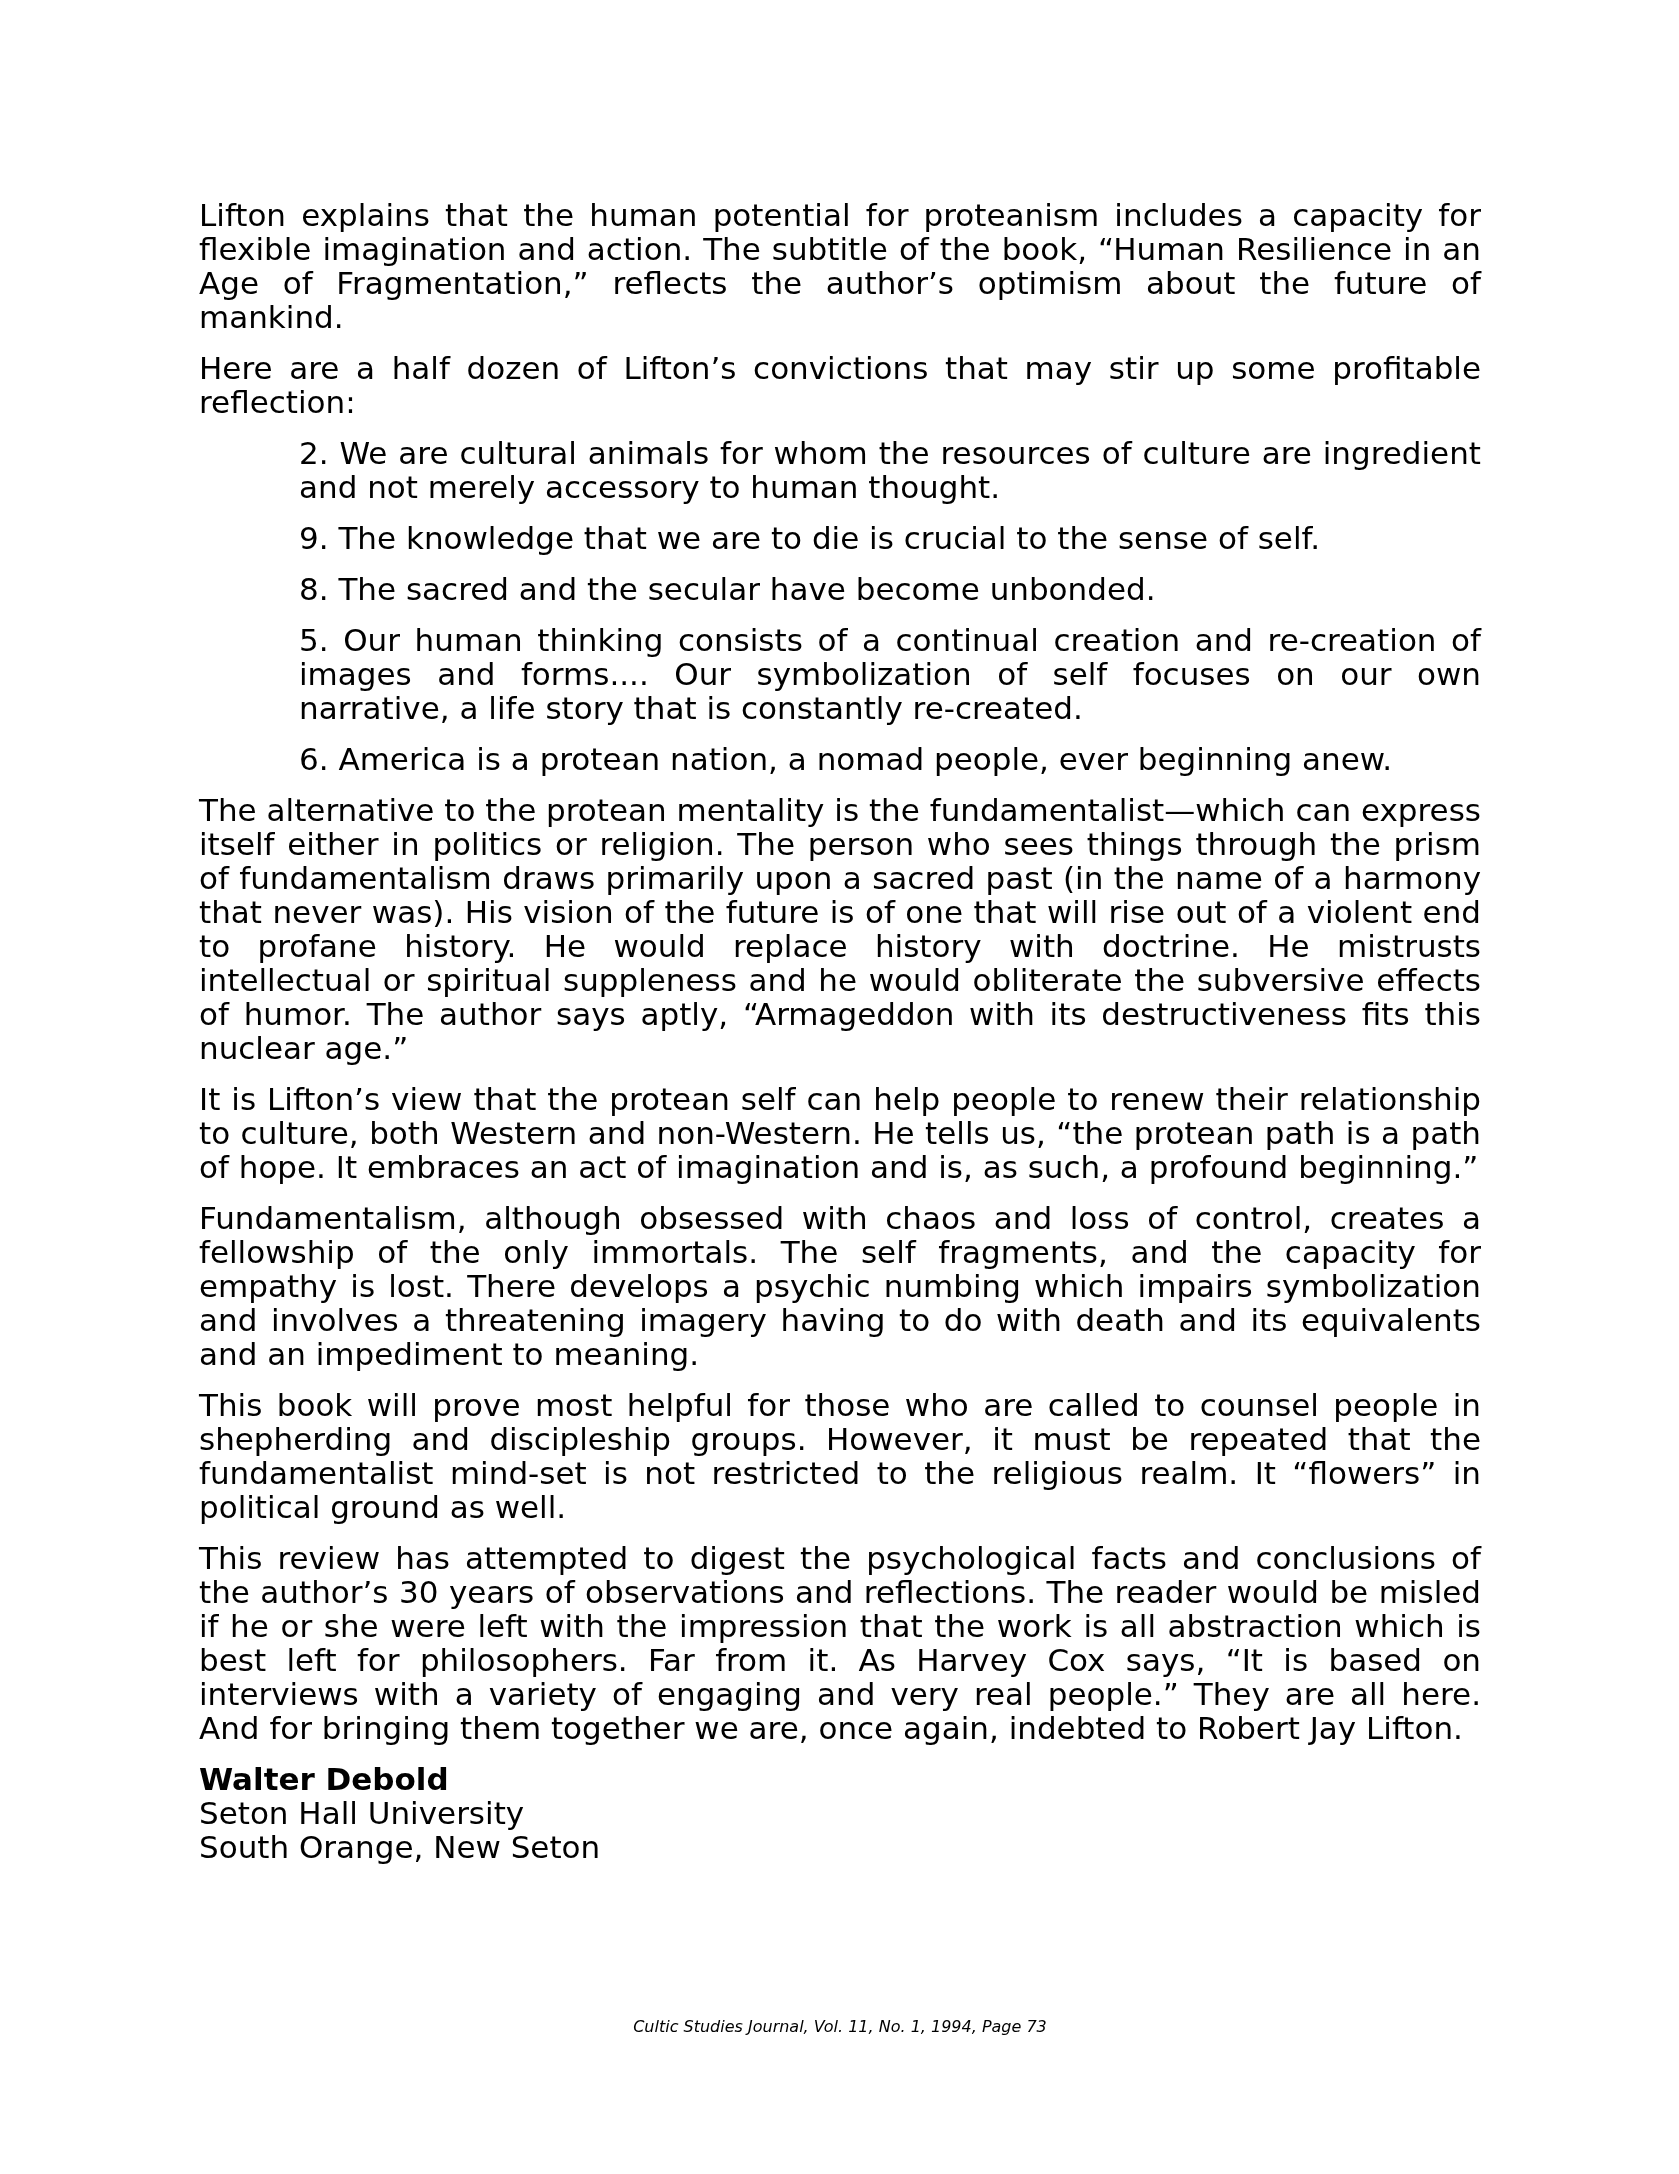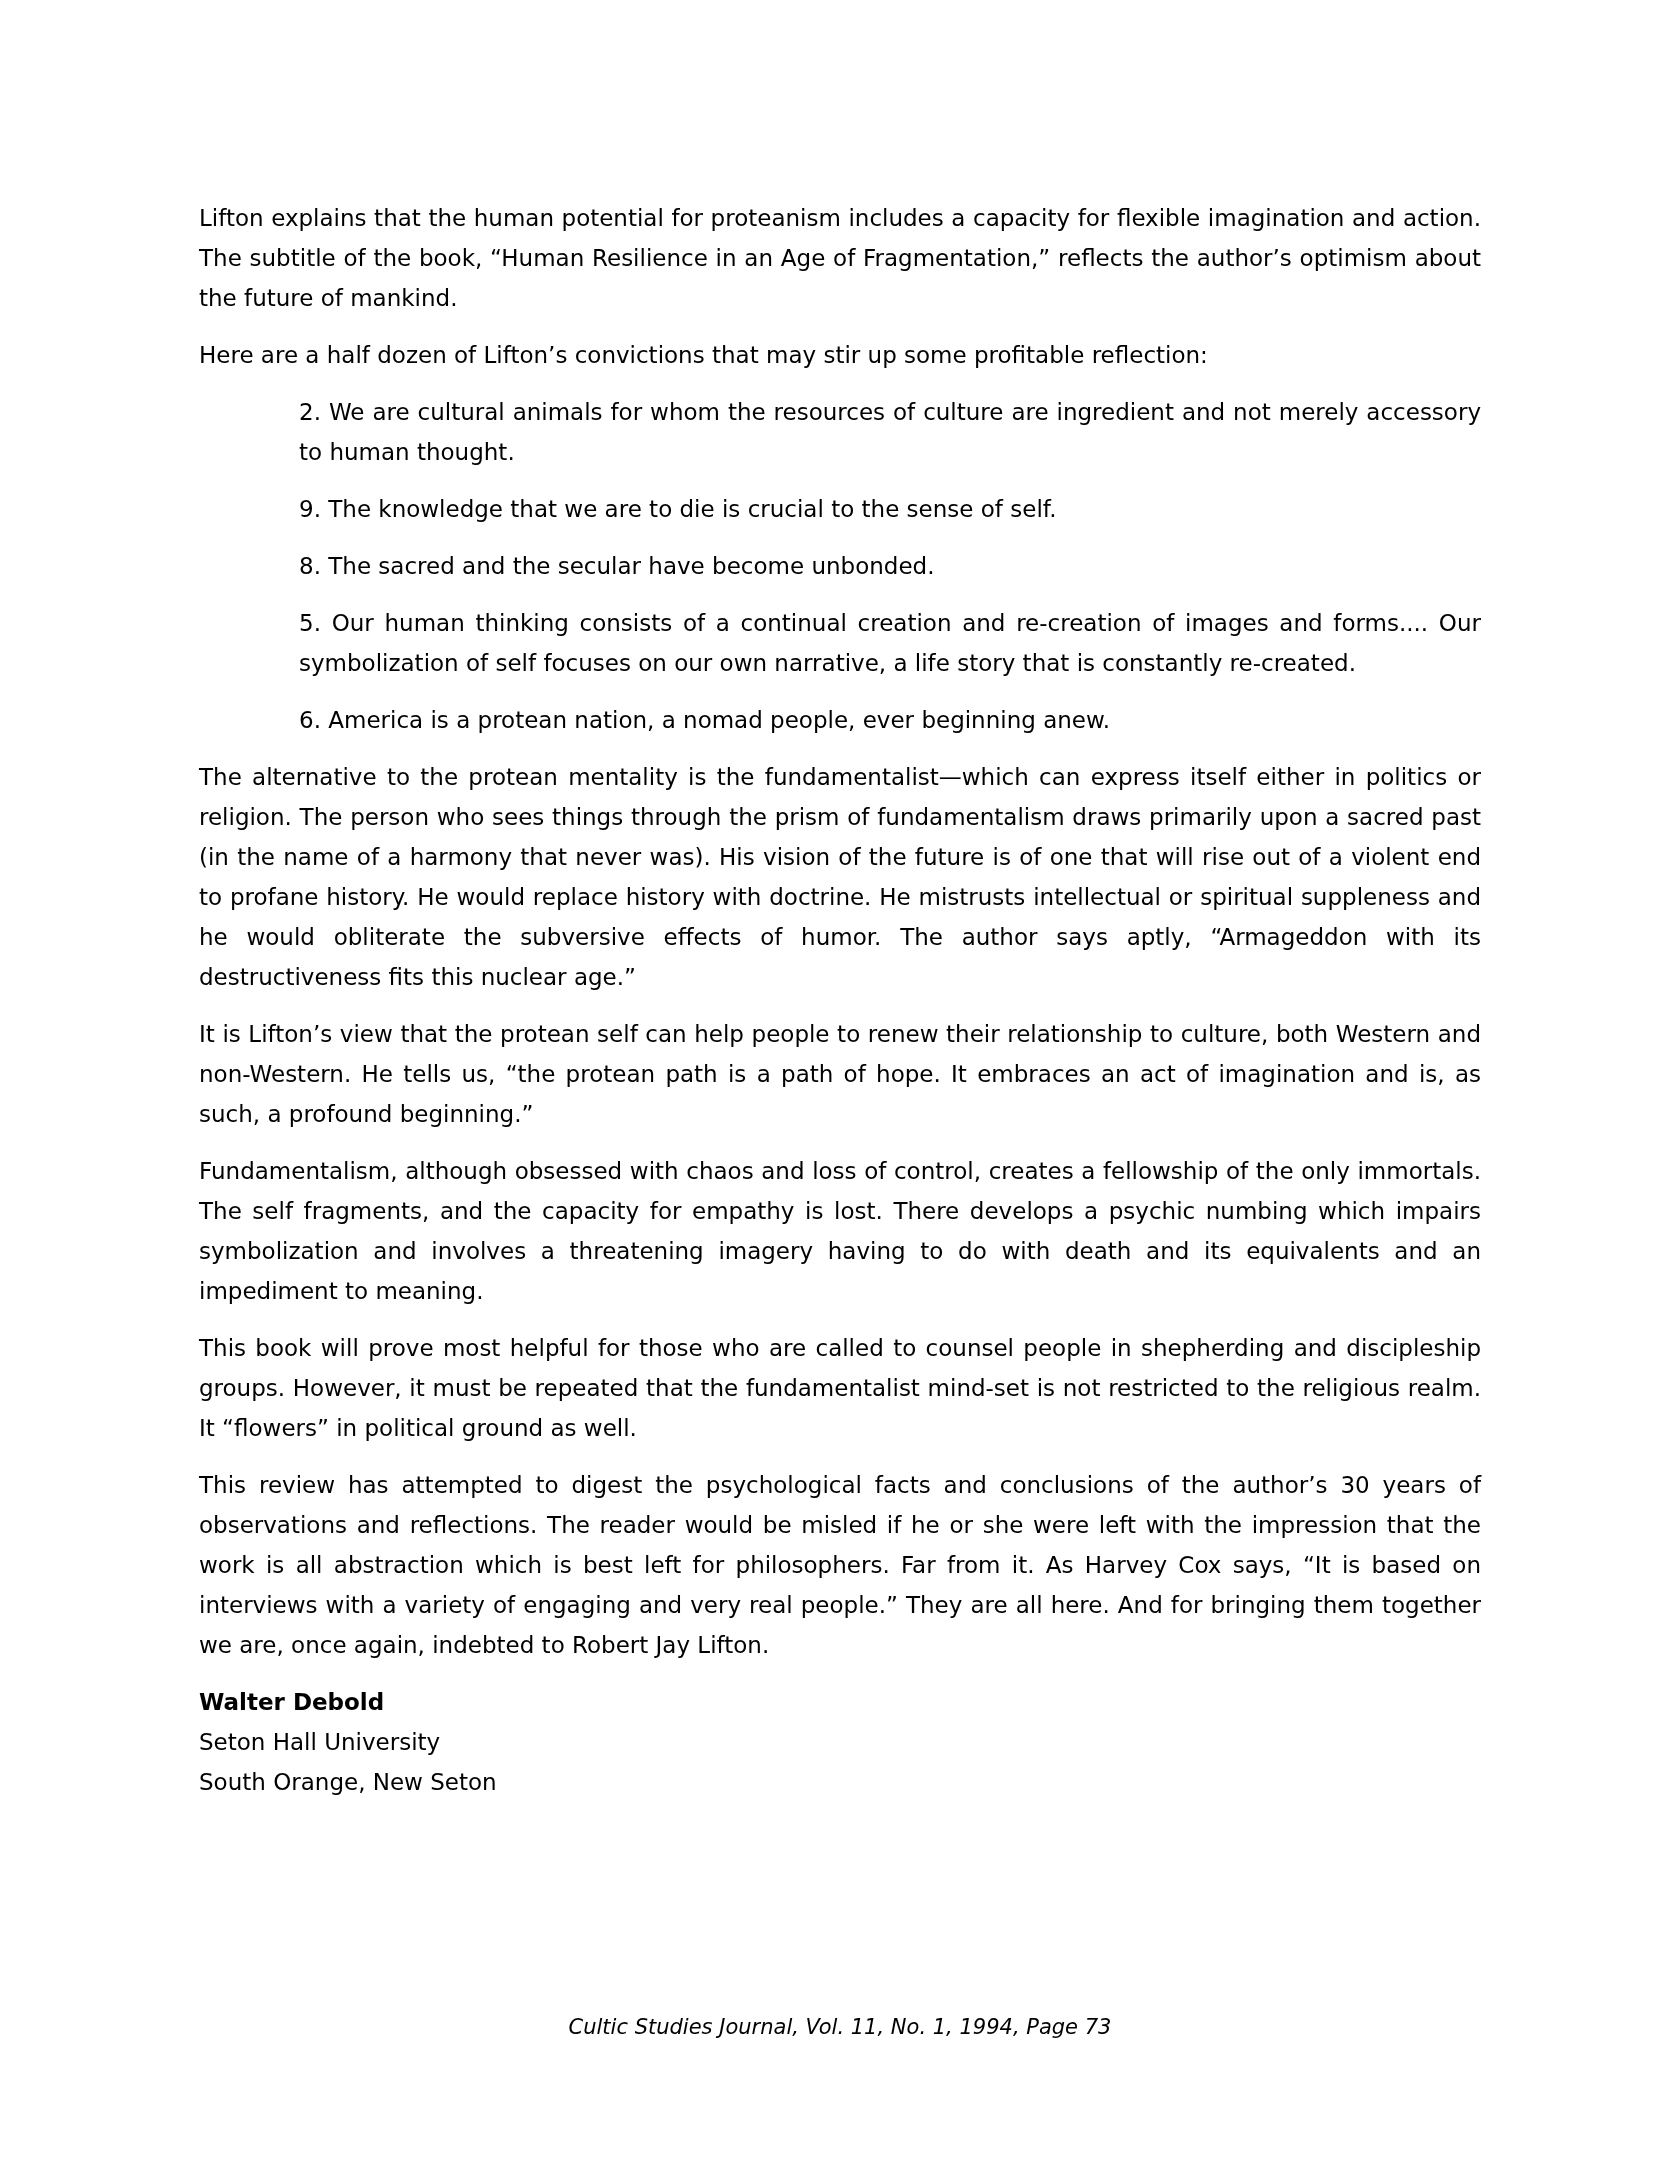--- a/index.html
+++ b/index.html
@@ -20,8 +20,8 @@
       left: 199px;
       top: 198px;
       width: 1282px;
-      font-size: 23px;
-      line-height: 40px;
+      font-size: 31px;
+      line-height: 34px;
     }
     .para {
       margin: 0 0 17px 0;

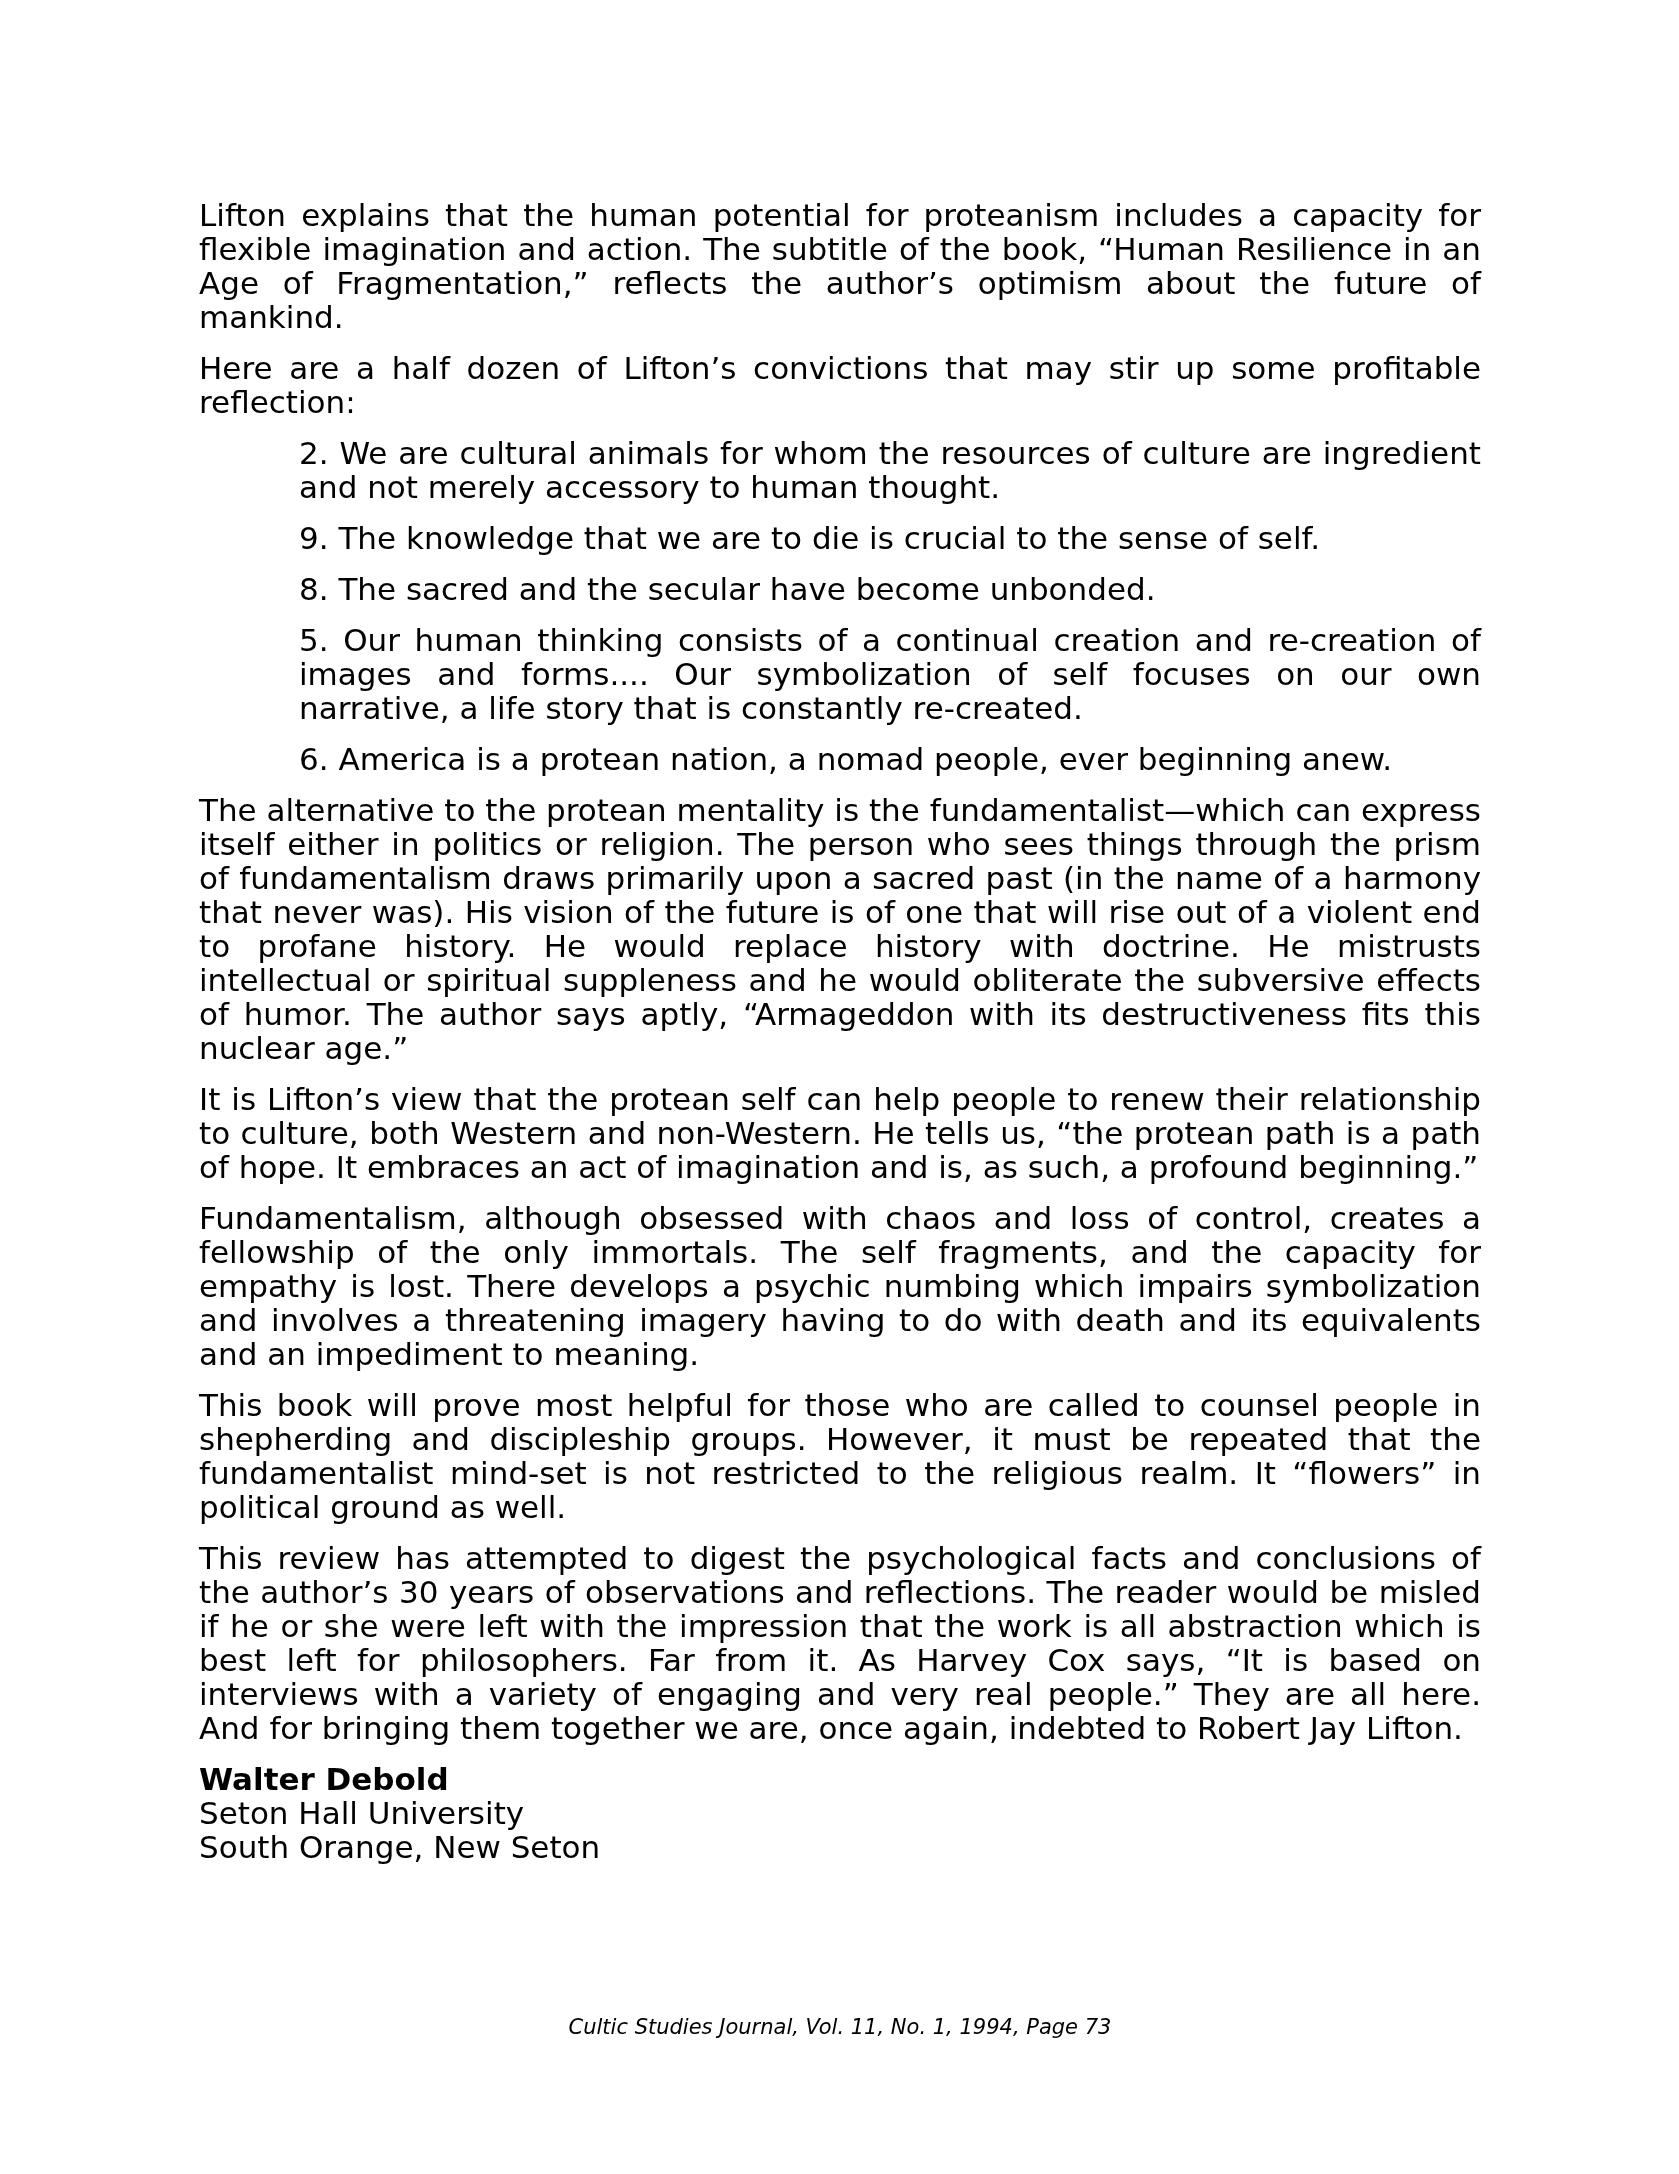--- a/index.html
+++ b/index.html
@@ -56,7 +56,7 @@
       text-align: center;
       font-family: "DejaVu Sans", sans-serif;
       font-style: italic;
-      font-size: 21px;
+      font-size: 16px;
       line-height: 28px;
     }
   </style>

